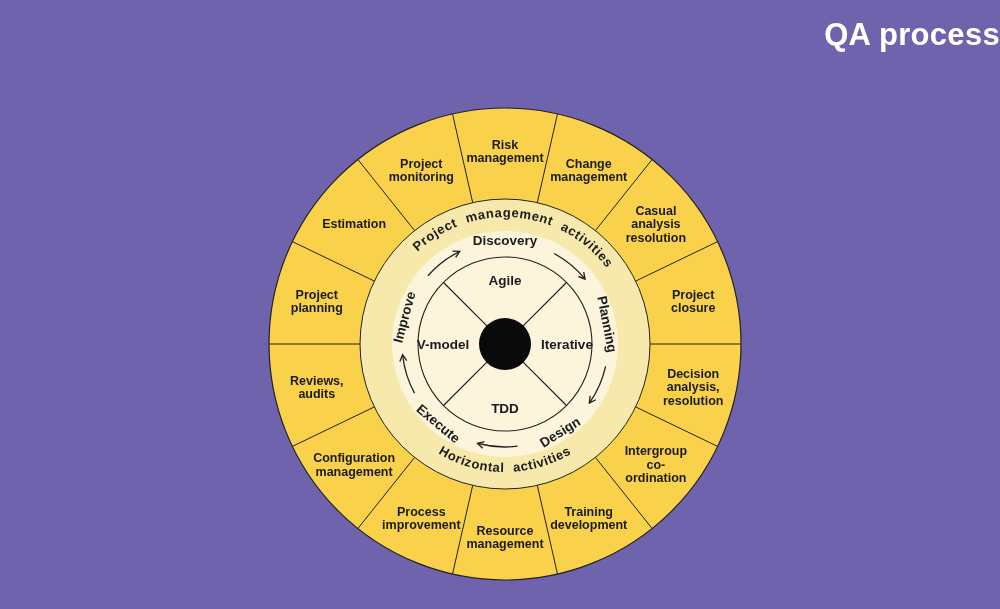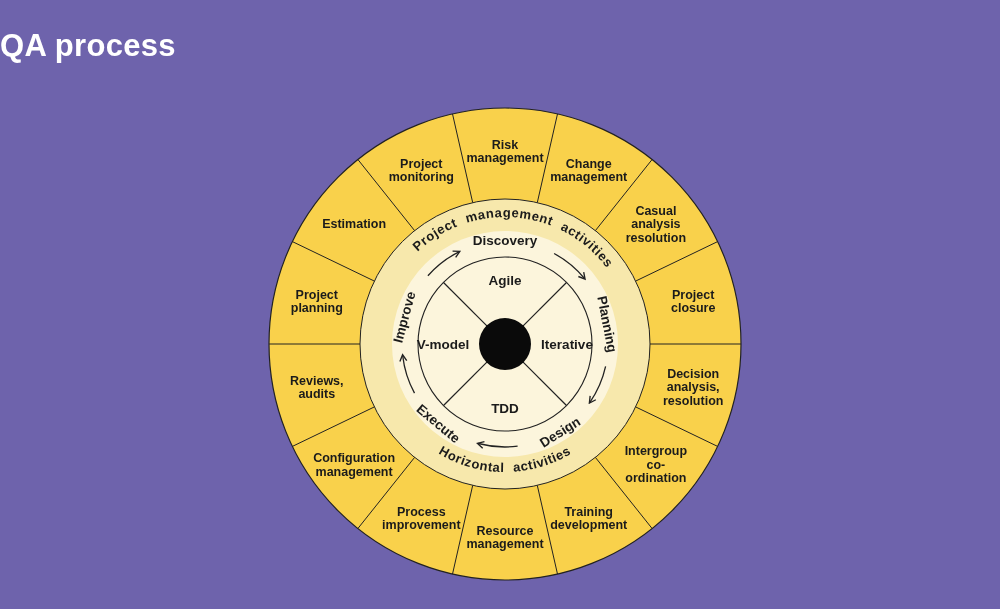--- a/index.html
+++ b/index.html
@@ -9,8 +9,8 @@
     font-family: "Liberation Sans", "DejaVu Sans", sans-serif;
   }
   .title {
-    position: absolute; top: 28px; left: 0; width: 100%; margin: 0;
-    text-align: left; font-size: 31px; font-weight: 700;
+    position: absolute; top: 17px; left: 0; width: 100%; margin: 0;
+    text-align: right; font-size: 31px; font-weight: 700;
     letter-spacing: 0.3px; color: #ffffff;
   }
   svg { position: absolute; left: 0; top: 0; }

